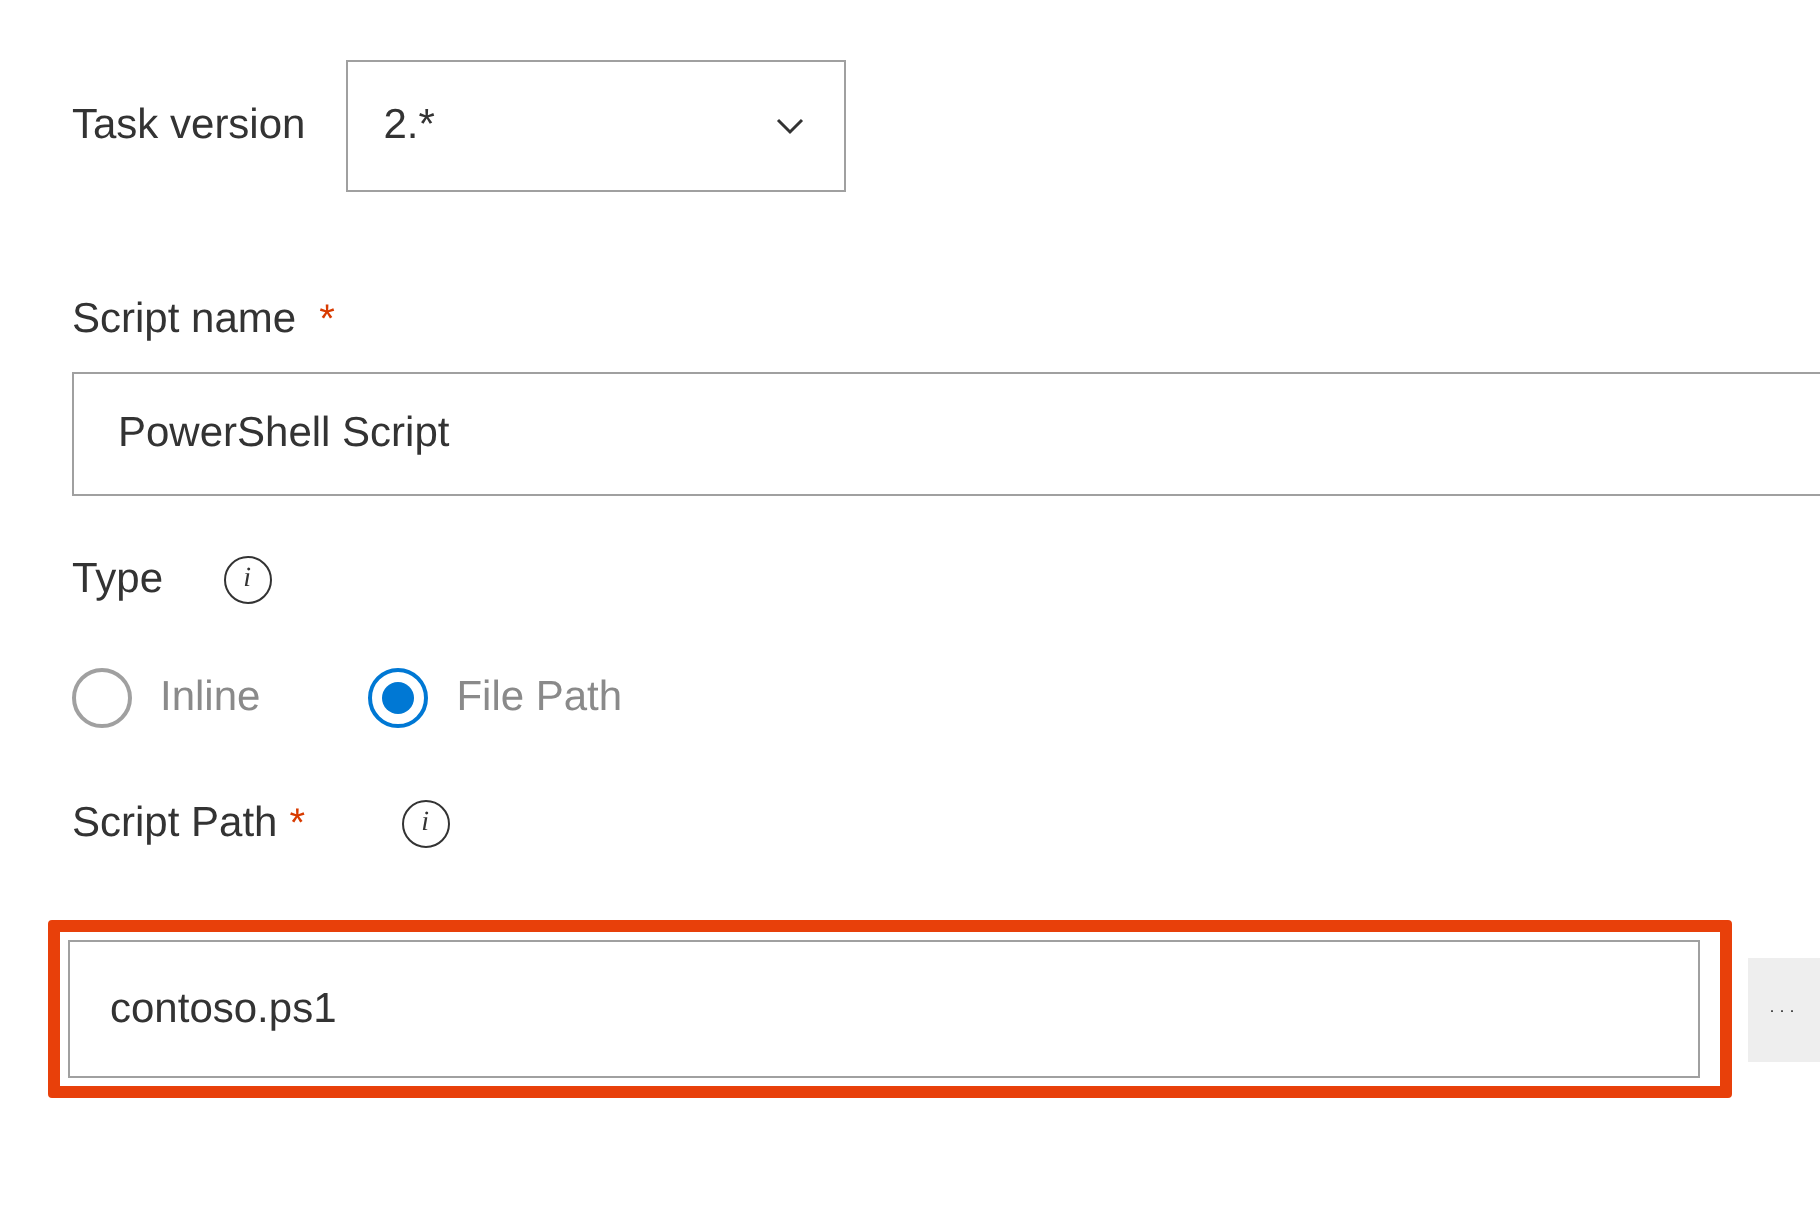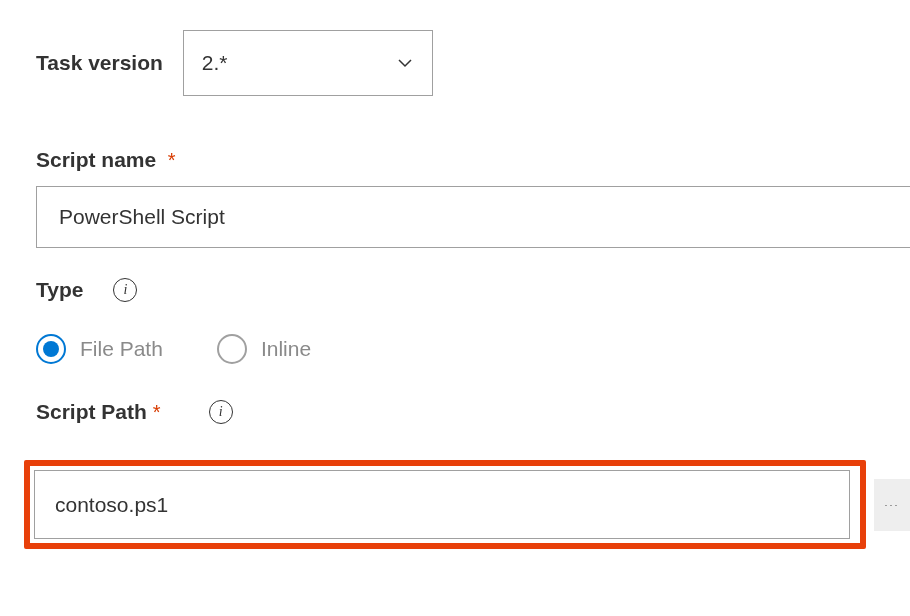--- a/index.html
+++ b/index.html
@@ -25,7 +25,7 @@
     .label {
       font-size: 21px;
       color: #333;
-      font-weight: 700;
+      font-weight: 400;
     }
     .required {
       color: #d83b01;

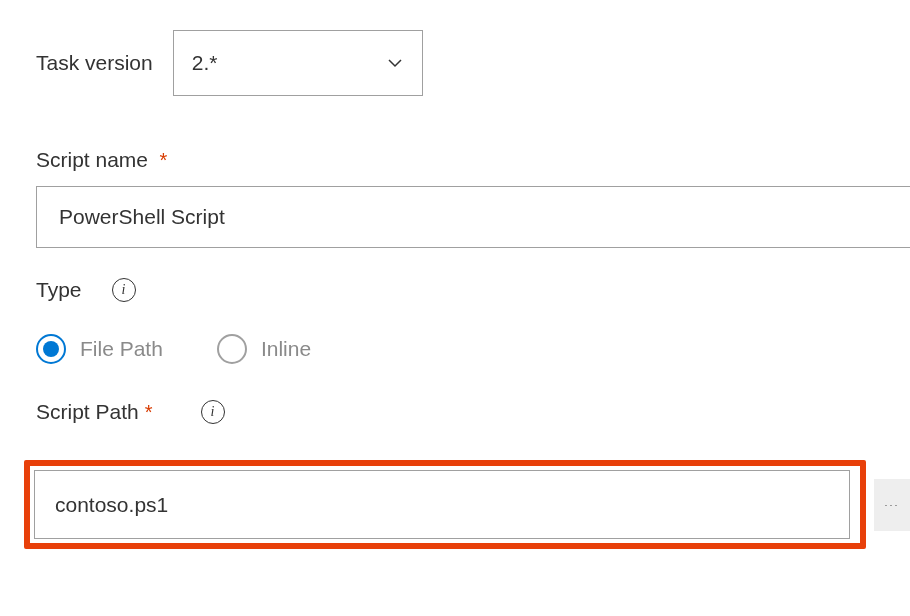--- a/index.html
+++ b/index.html
@@ -197,15 +197,15 @@
 
 <div class="radio-group">
   <div class="radio-option">
+    <span class="radio"></span>
+    <span class="radio-label">Inline</span>
+  </div>
+  <div class="radio-option">
     <span class="radio selected">
       <span class="radio-inner"></span>
     </span>
     <span class="radio-label">File Path</span>
   </div>
-  <div class="radio-option">
-    <span class="radio"></span>
-    <span class="radio-label">Inline</span>
-  </div>
 </div>
 
 <div class="script-path-label-row">

